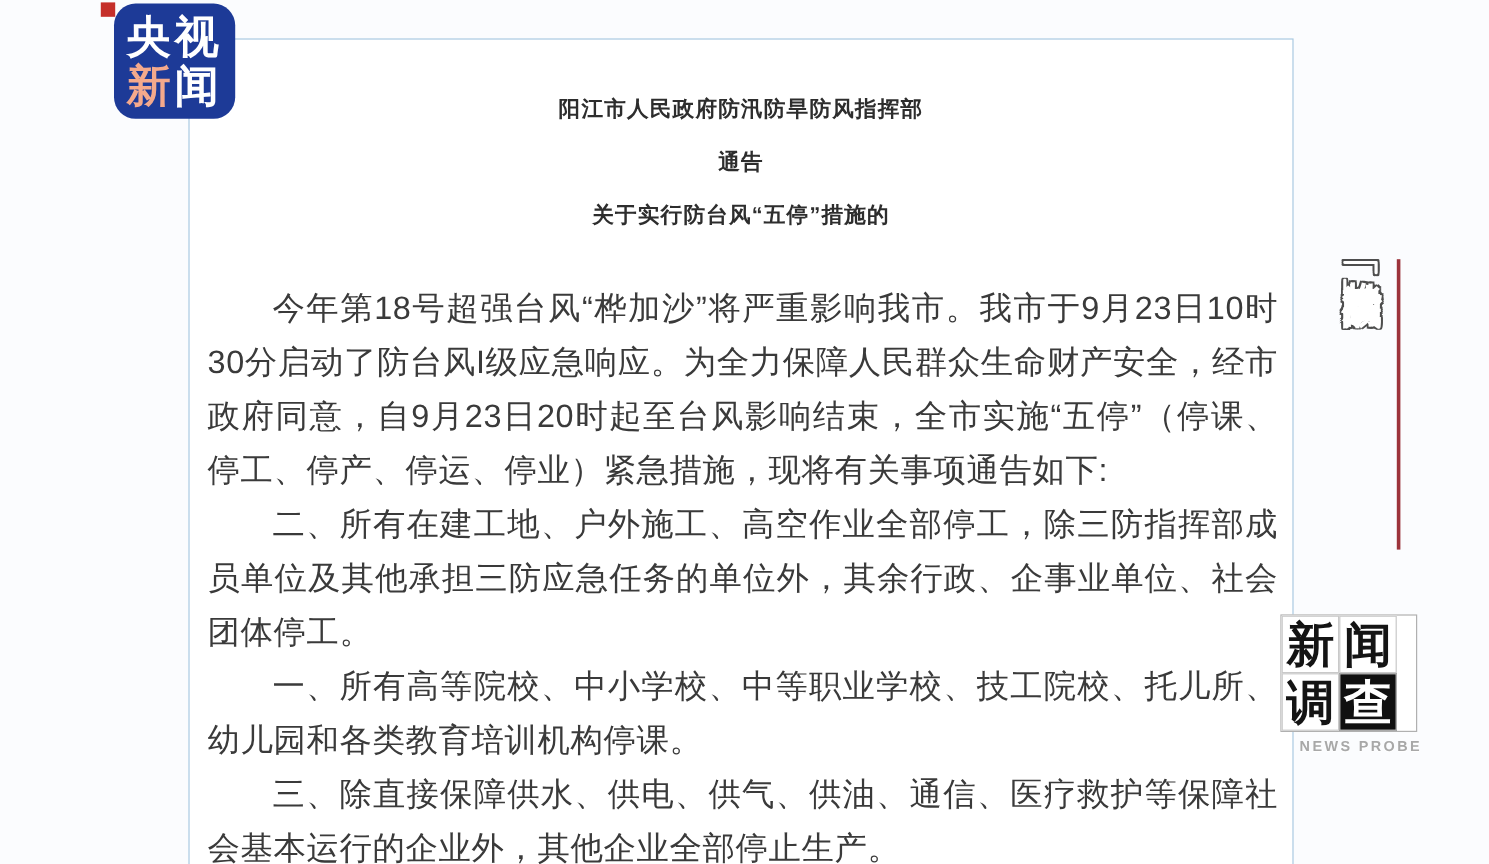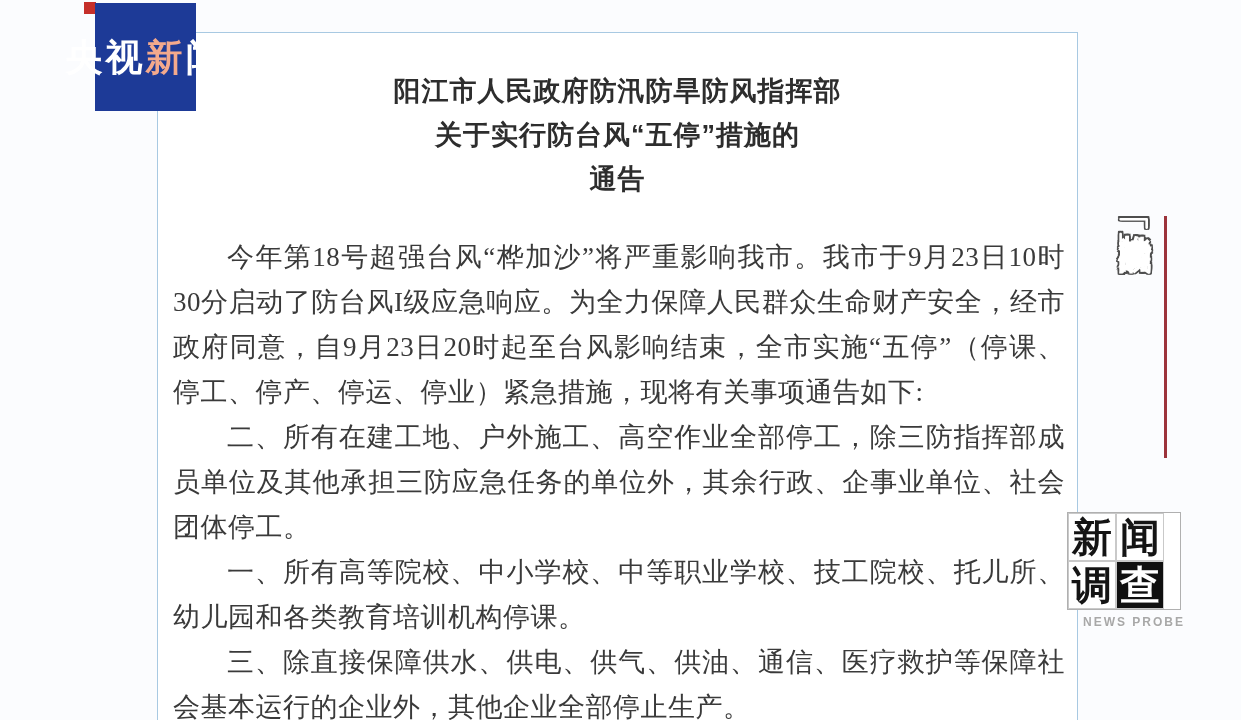--- a/index.html
+++ b/index.html
@@ -32,9 +32,9 @@
     background:#c52f2a;z-index:2;
   }
   .cctv-box{
-    position:absolute;left:95px;top:3px;width:101px;height:108px;
+    position:absolute;left:95px;top:3px;width:101px;height:96px;
     background:#1d3a97;z-index:3;
-    display:flex;flex-direction:row;justify-content:center;align-items:center;
+    display:flex;flex-direction:column;justify-content:center;align-items:center;border-radius:18px;
   }
   .cctv-row{
     font-size:37px;line-height:41px;font-weight:700;color:#ffffff;

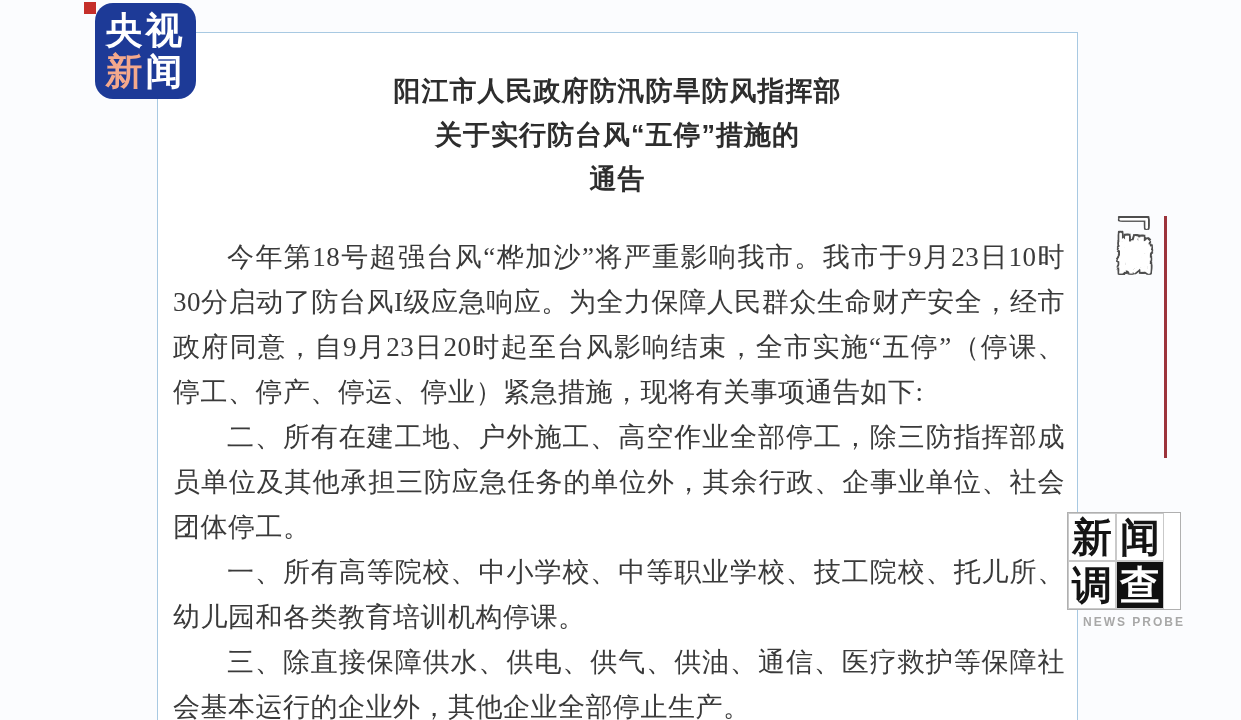--- a/index.html
+++ b/index.html
@@ -16,7 +16,7 @@
   }
   .doc-title{
     padding-top:36px;text-align:center;
-    font-size:27px;line-height:44px;font-weight:700;color:#2d2d2d;
+    font-size:18px;line-height:44px;font-weight:700;color:#2d2d2d;
     letter-spacing:1px;
   }
   .doc-body{

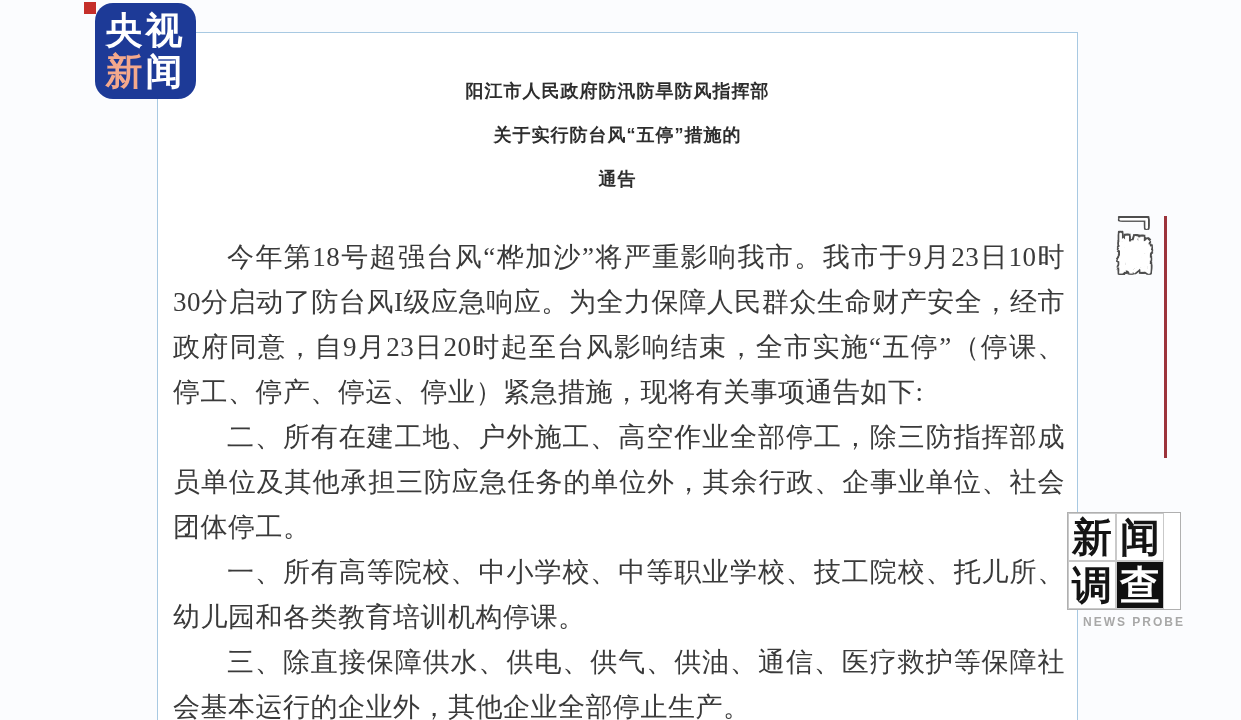--- a/index.html
+++ b/index.html
@@ -81,8 +81,8 @@
 <div class="doc-page">
   <div class="doc-title">
     <div>阳江市人民政府防汛防旱防风指挥部</div>
+    <div>通告</div>
     <div>关于实行防台风“五停”措施的</div>
-    <div>通告</div>
   </div>
   <div class="doc-body">
     <p class="indent">今年第18号超强台风“桦加沙”将严重影响我市。我市于9月23日10时30分启动了防台风I级应急响应。为全力保障人民群众生命财产安全，经市政府同意，自9月23日20时起至台风影响结束，全市实施“五停”（停课、停工、停产、停运、停业）紧急措施，现将有关事项通告如下:</p>

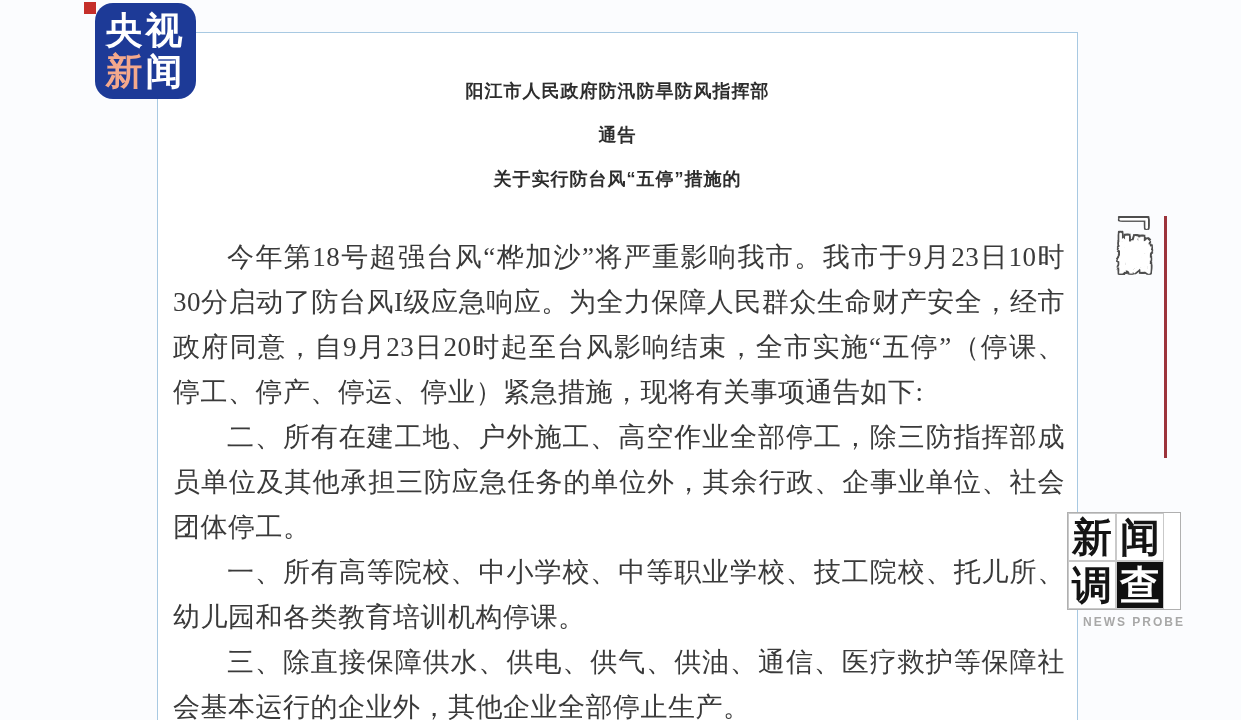--- a/index.html
+++ b/index.html
@@ -25,7 +25,7 @@
     text-align:justify;font-weight:500;letter-spacing:0.5px;
   }
   .doc-body p{margin:0;}
-  .doc-body p.indent{text-indent:2em;font-family:Liberation Serif, serif;}
+  .doc-body p.indent{text-indent:2em;}
   
   .cctv-chip{
     position:absolute;left:84px;top:2px;width:12px;height:12px;

